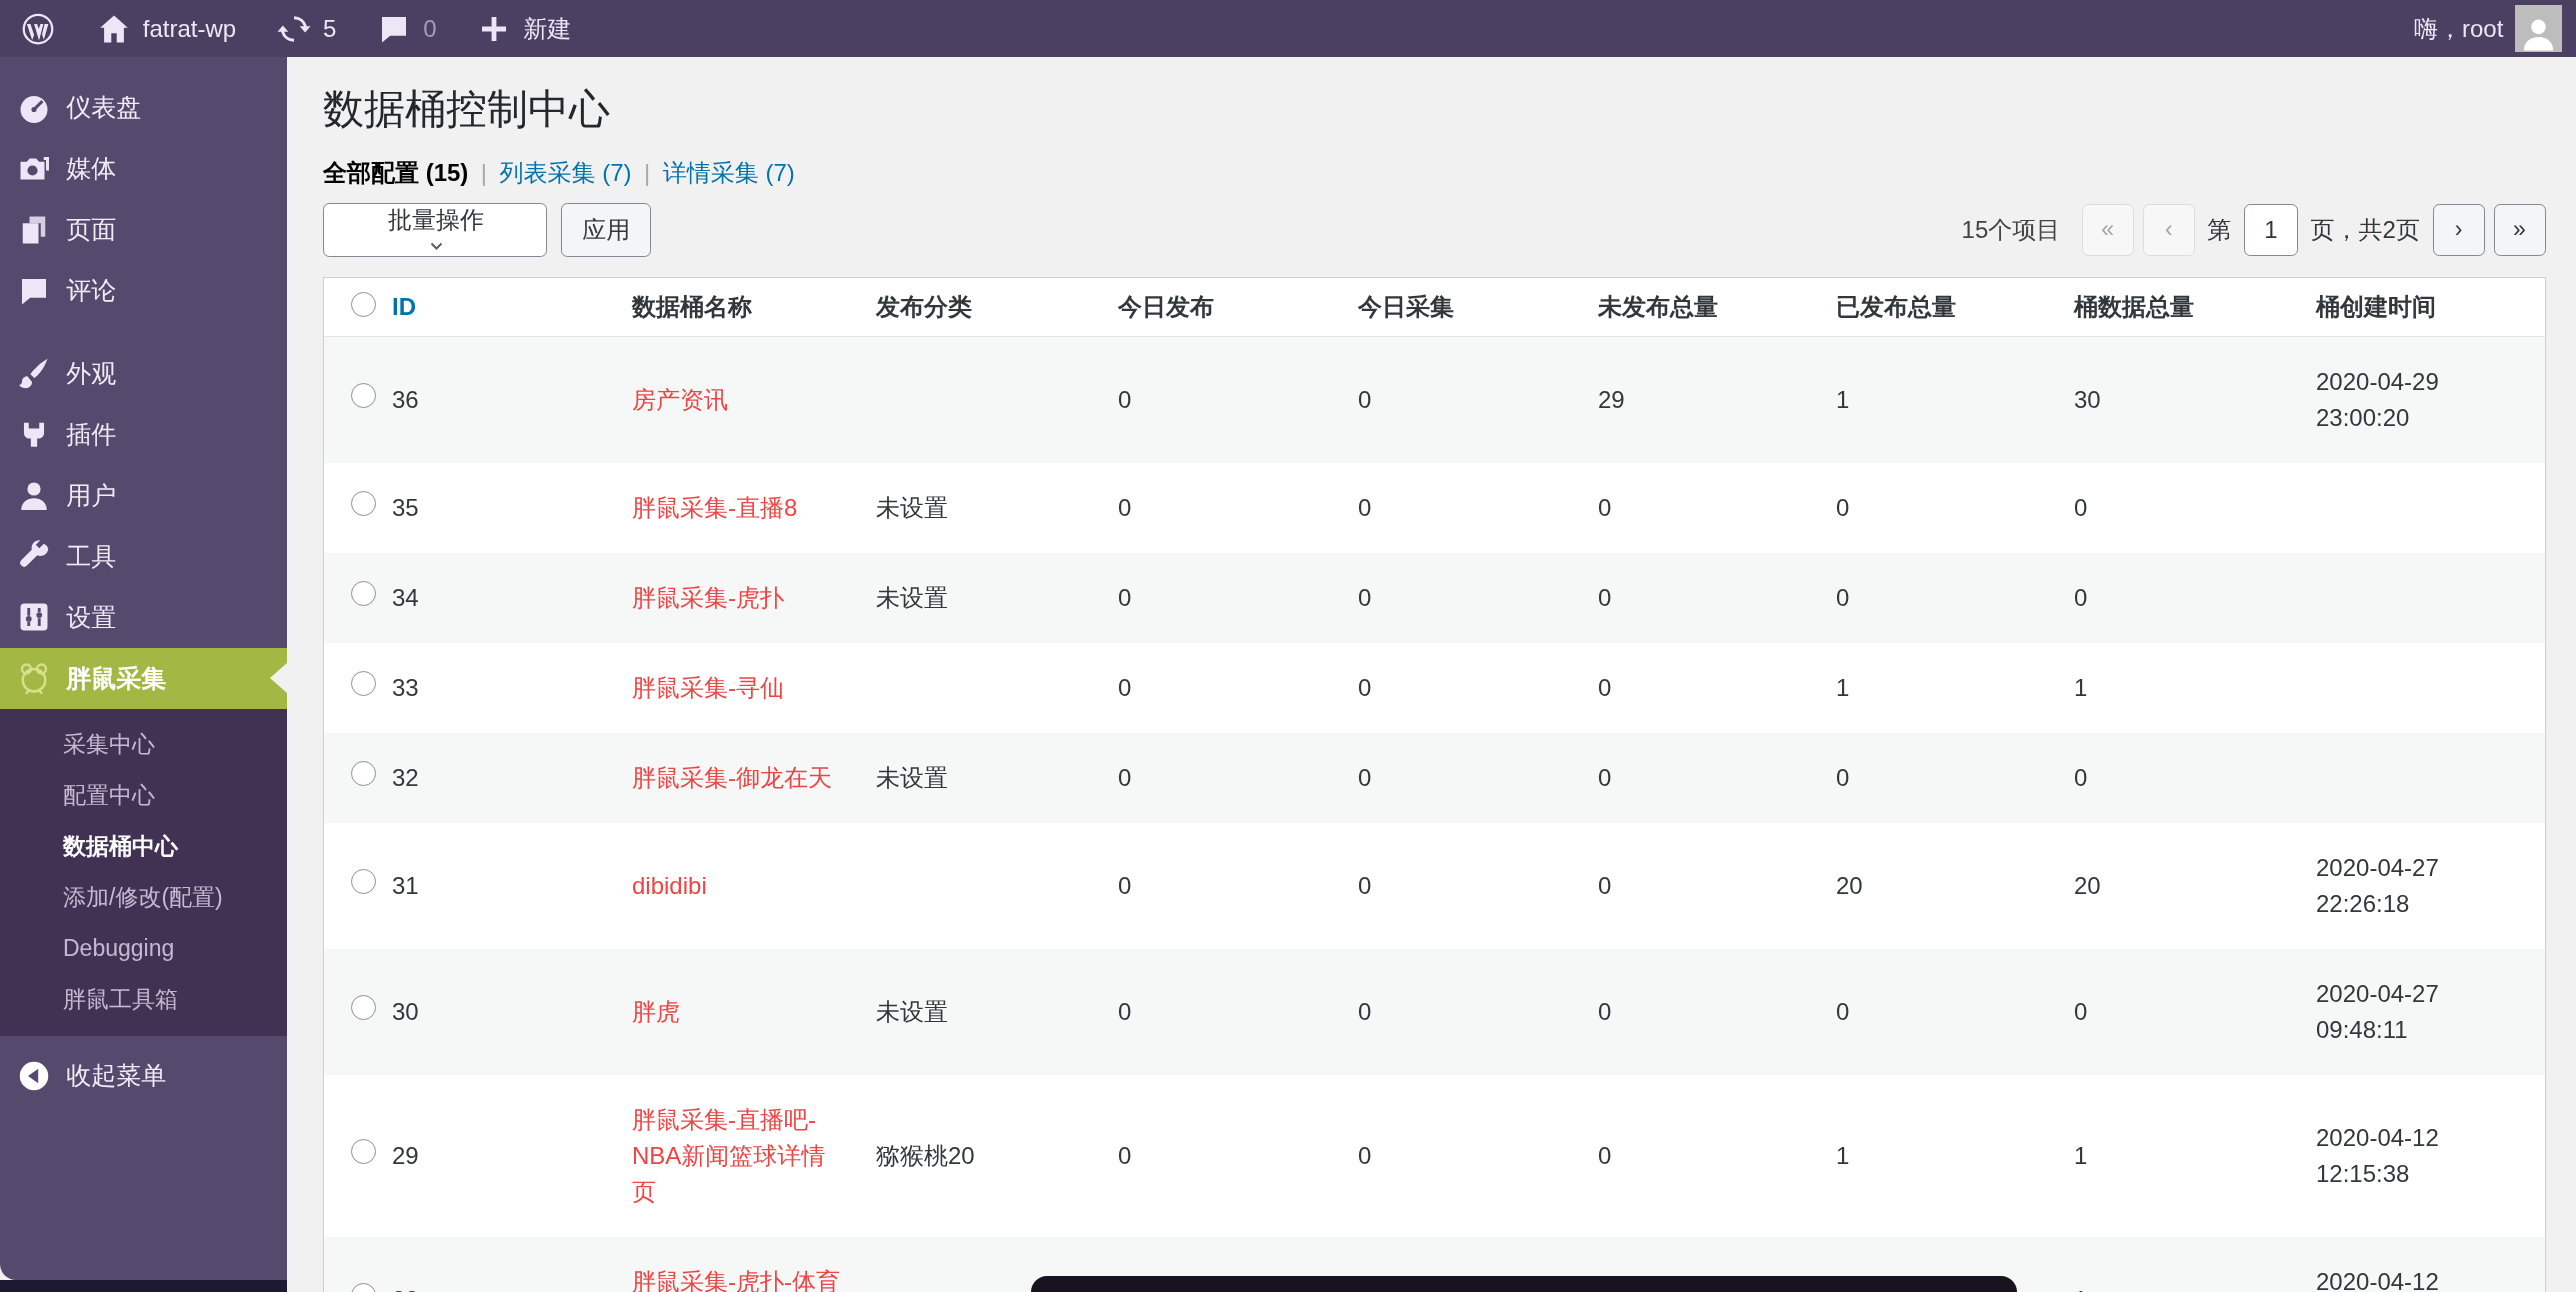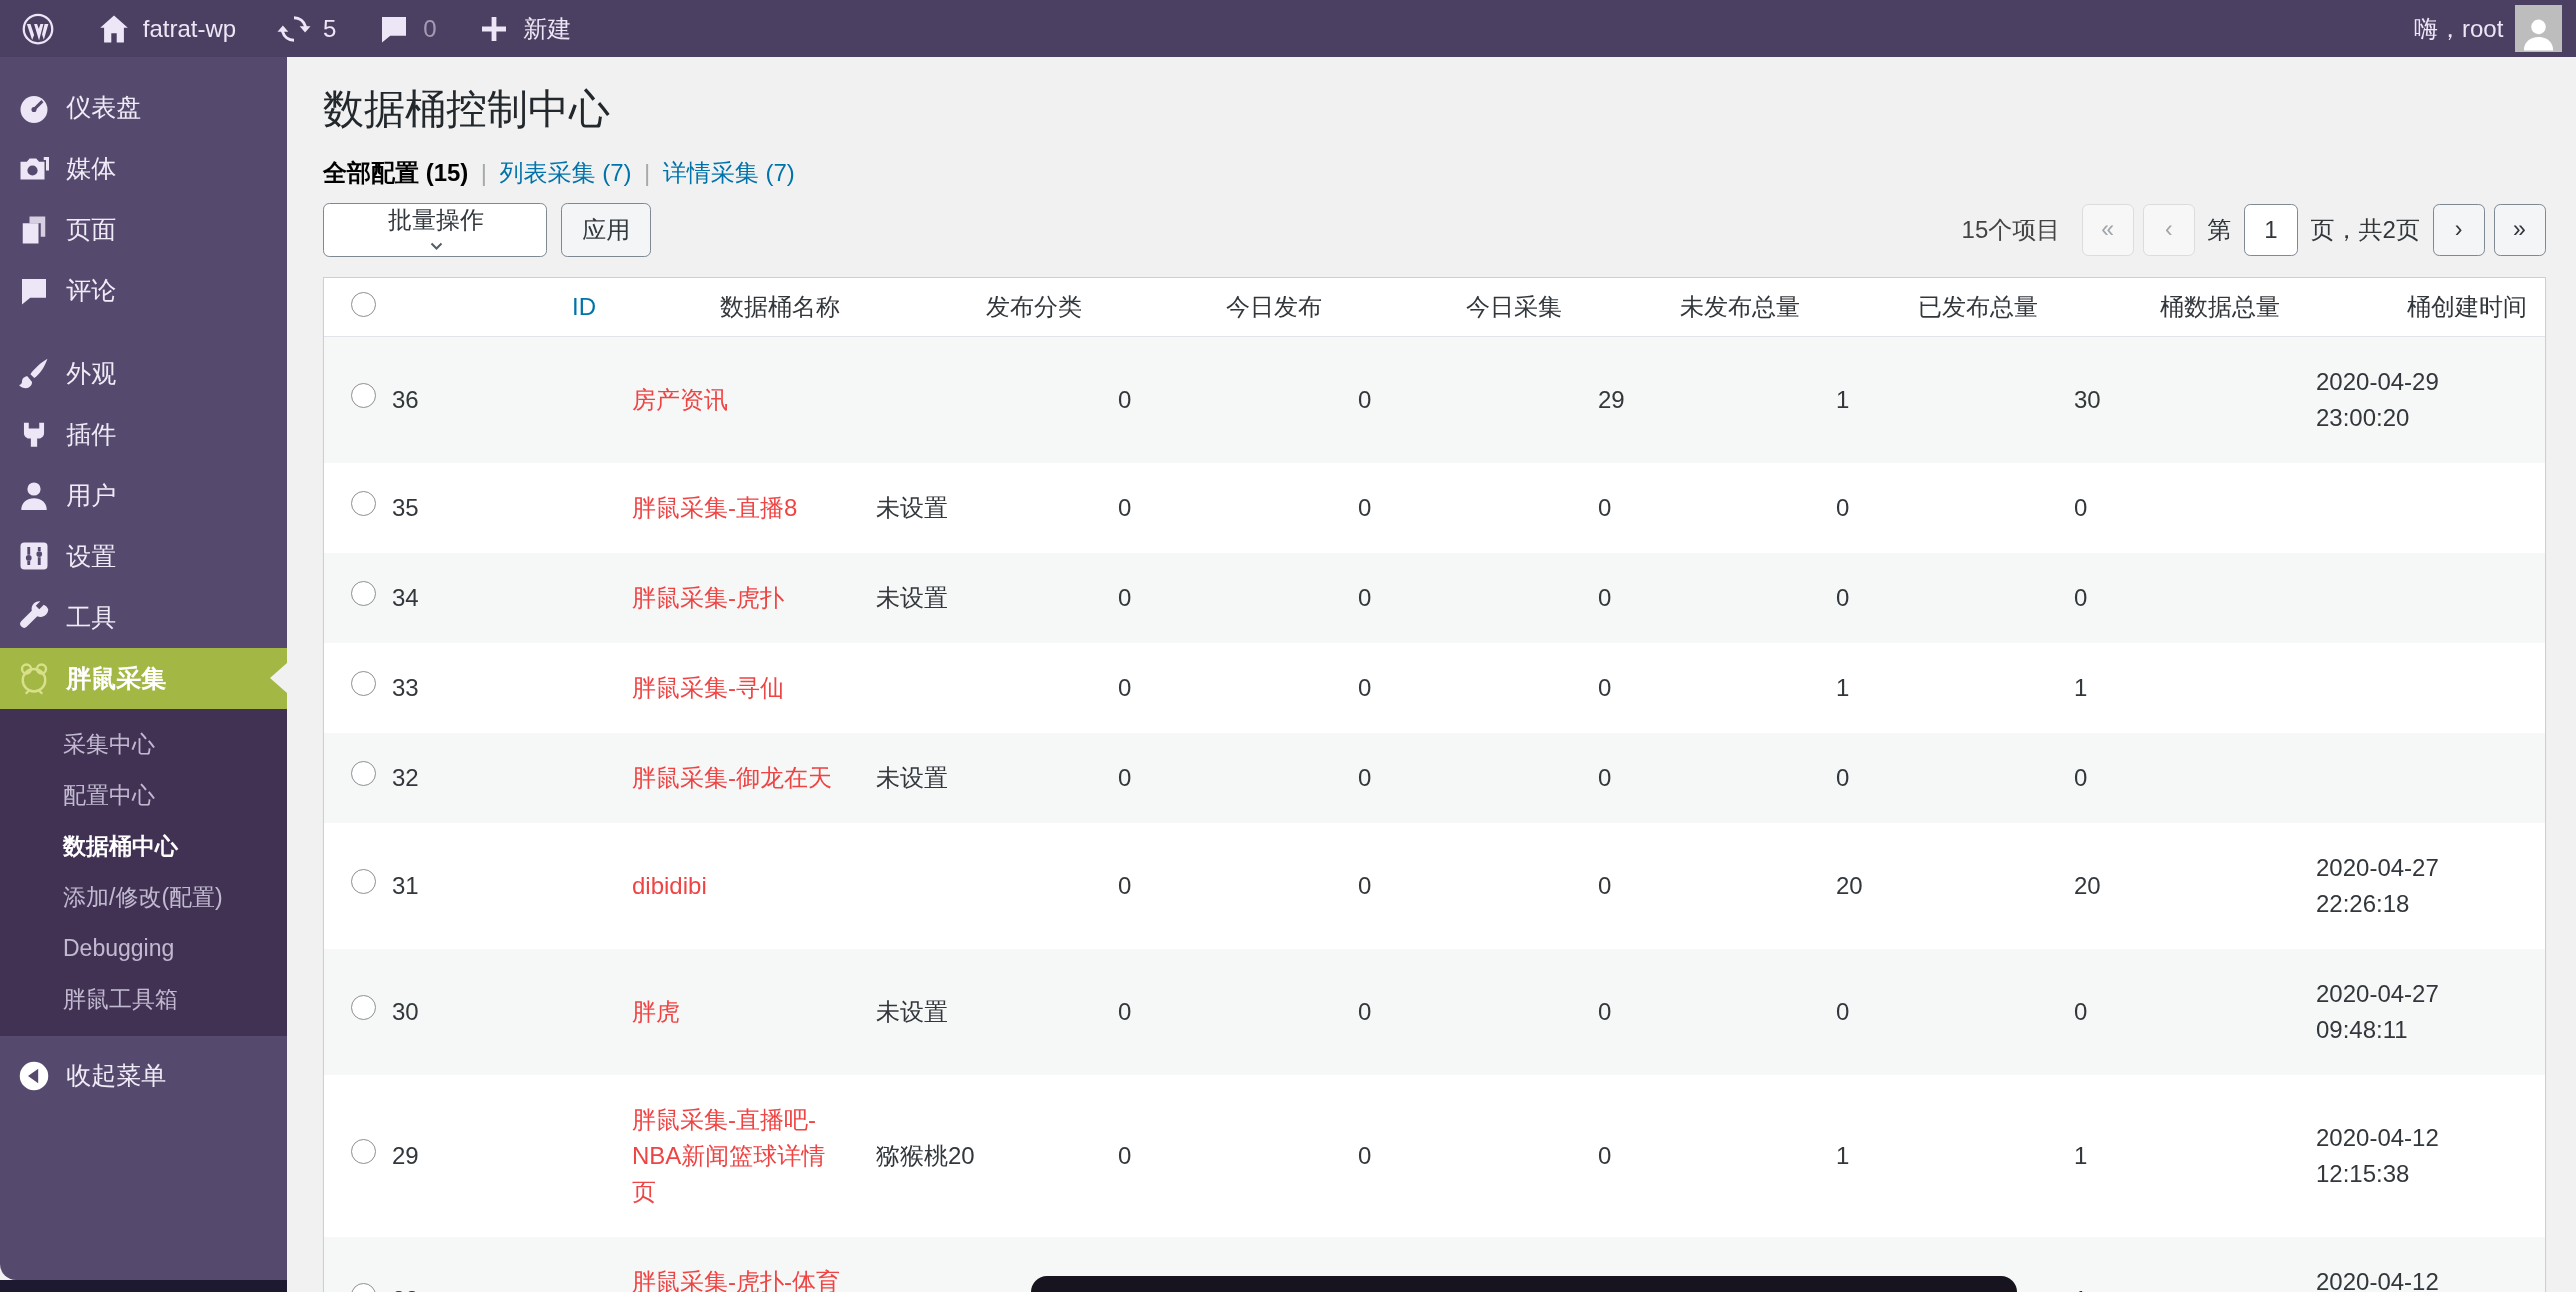--- a/index.html
+++ b/index.html
@@ -72,7 +72,7 @@
   table{border-collapse:collapse;width:100%;table-layout:fixed;font-size:24px;color:var(--text);}
   col.c-cb{width:50px;}  col.c-id{width:240px;} col.c-name{width:244px;} col.c-cat{width:242px;}
   col.c-n1{width:240px;} col.c-n2{width:240px;} col.c-n3{width:238px;} col.c-n4{width:238px;} col.c-n5{width:242px;}
-  thead th{font-weight:400;text-align:right;padding:12.5px 18px;border-bottom:1.8px solid #e1e4e8;height:52px;}
+  thead th{font-weight:700;text-align:left;padding:12.5px 18px;border-bottom:1.8px solid #e1e4e8;height:52px;}
   thead .id-sort{color:var(--link);cursor:pointer;}
   tbody td{padding:27px 18px;vertical-align:middle;line-height:36px;}
   tbody tr:nth-child(odd){background:var(--stripe);}

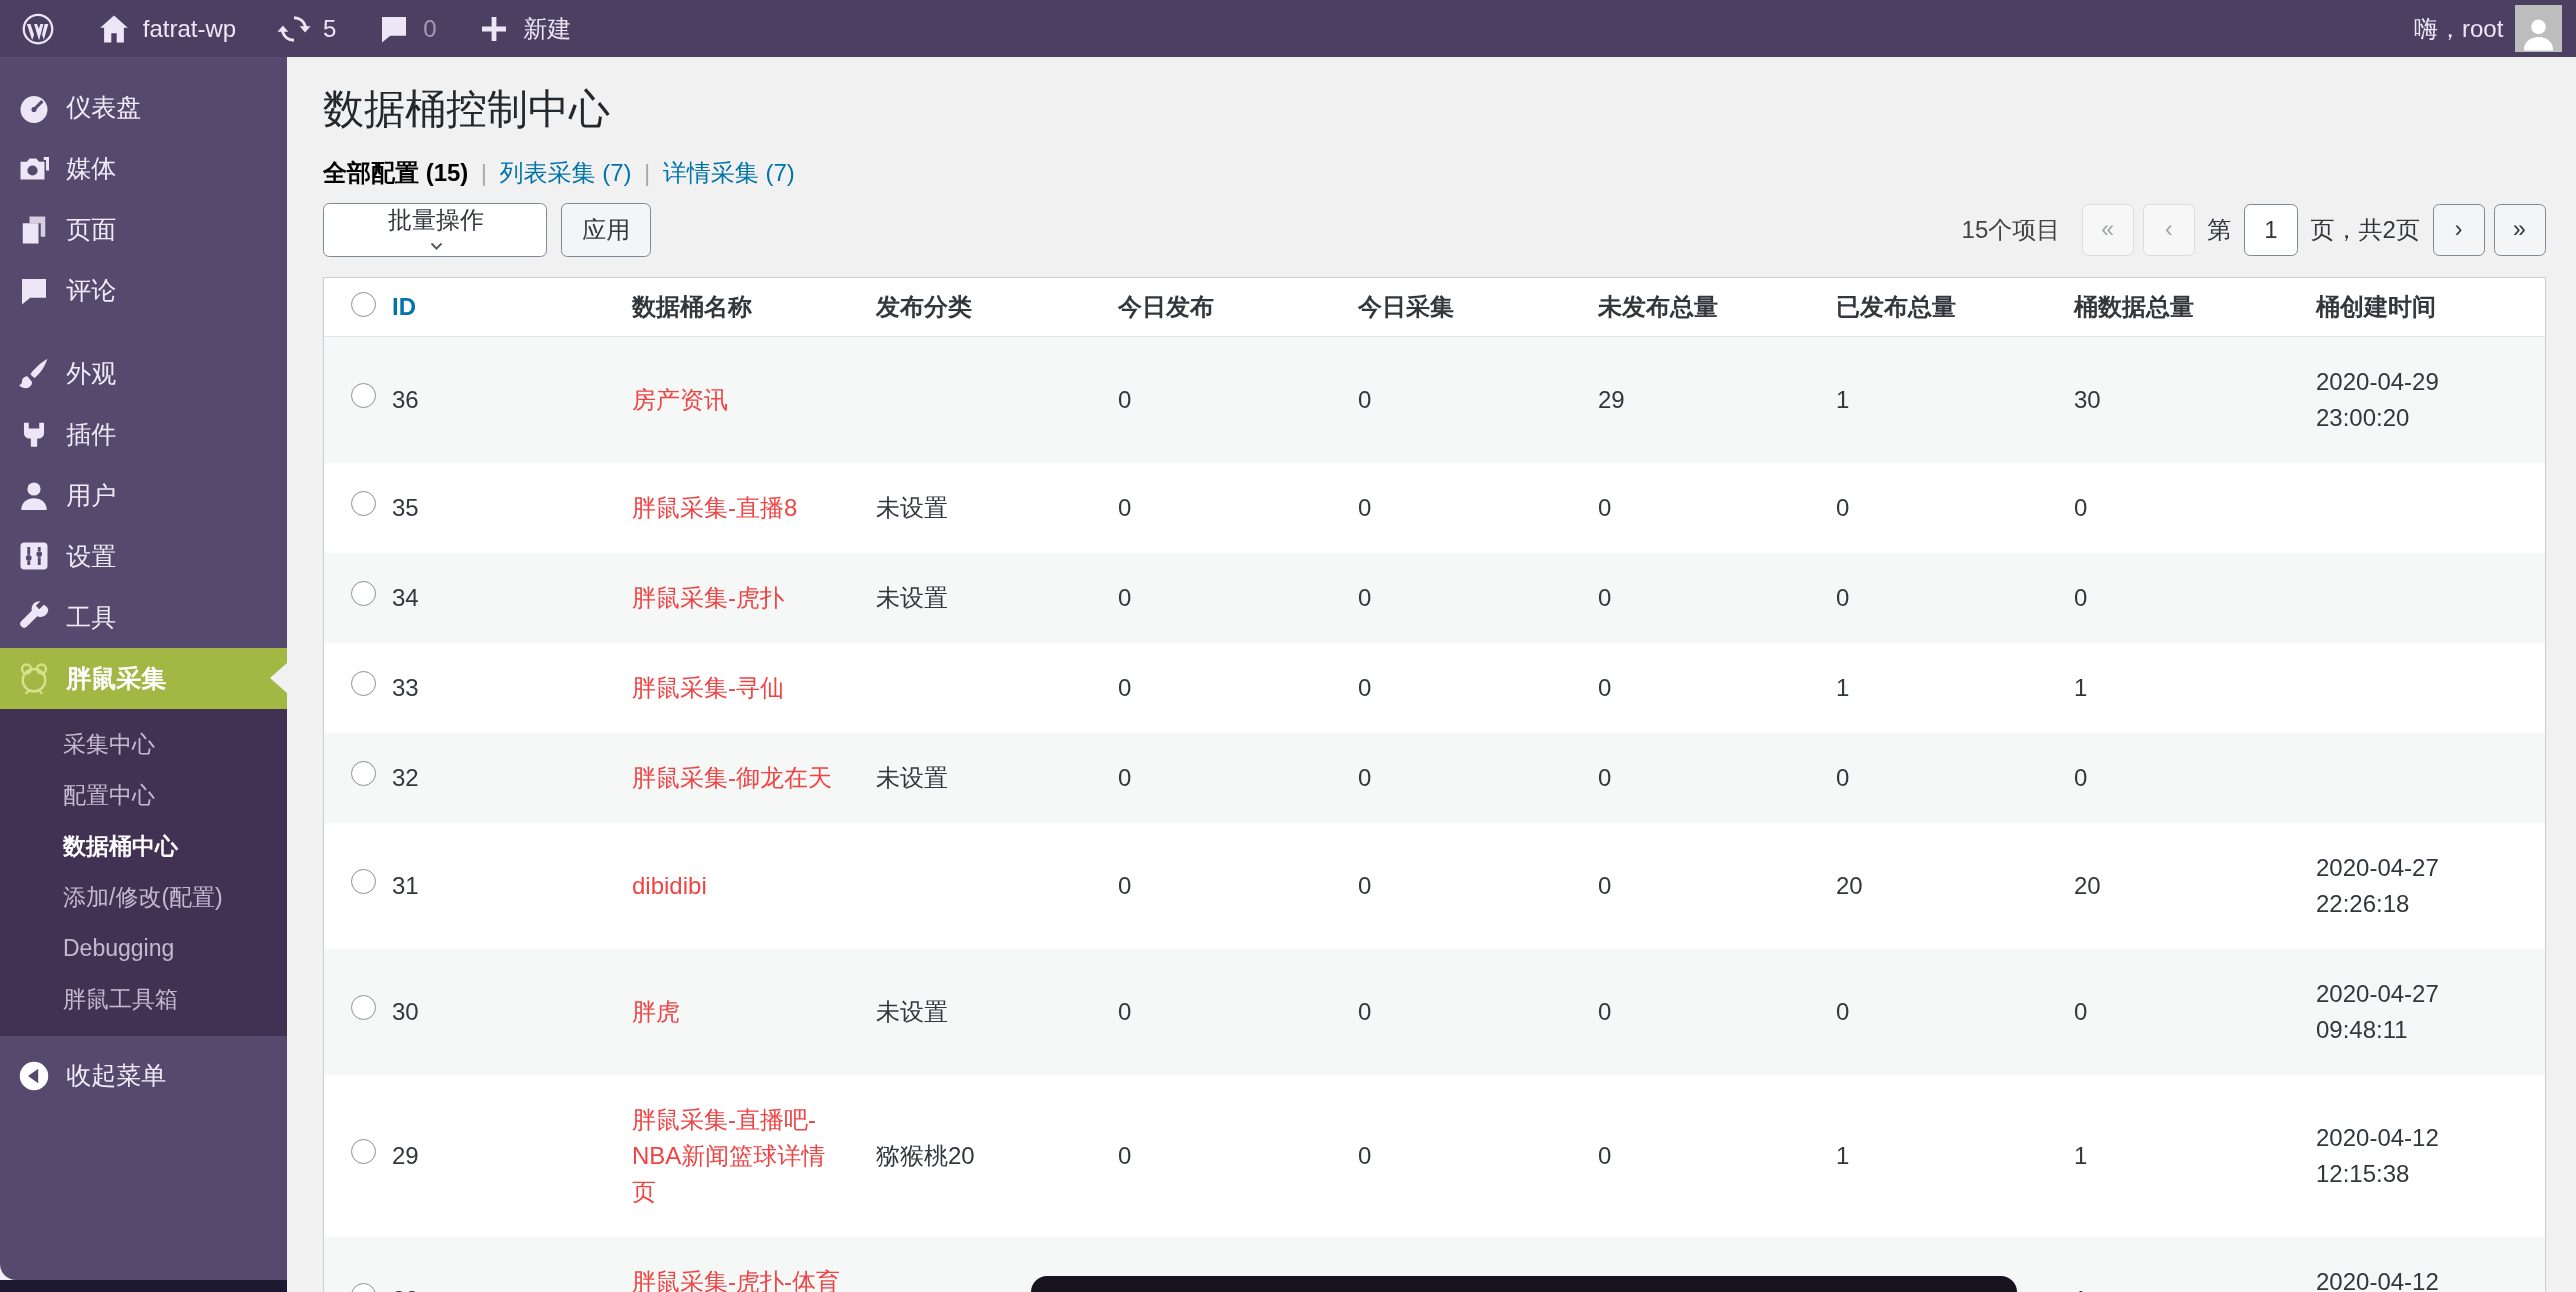--- a/index.html
+++ b/index.html
@@ -203,6 +203,14 @@
       </div>
       <div class="menu-item">
         <span class="mi-icon">
+          <svg viewBox="0 0 24 24" fill="currentColor">
+            <path d="M21.5 6.8a5.2 5.2 0 01-7.3 4.7l-6.9 6.9a2.5 2.5 0 11-3.7-3.7l6.9-6.9A5.2 5.2 0 0116.2 1.5l-3 3 2.3 2.3 3-3a5.2 5.2 0 013 3z"></path>
+          </svg>
+        </span>
+        <span>工具</span>
+      </div>
+      <div class="menu-item">
+        <span class="mi-icon">
           <svg viewBox="0 0 24 24">
             <rect x="3" y="3" width="18" height="18" rx="2.5" fill="currentColor"></rect>
             <path d="M8.5 6v5.2M8.5 15.4V18M15.5 6v2.6M15.5 12.8V18" stroke="#55496d" stroke-width="1.9"></path>
@@ -211,14 +219,6 @@
           </svg>
         </span>
         <span>设置</span>
-      </div>
-      <div class="menu-item">
-        <span class="mi-icon">
-          <svg viewBox="0 0 24 24" fill="currentColor">
-            <path d="M21.5 6.8a5.2 5.2 0 01-7.3 4.7l-6.9 6.9a2.5 2.5 0 11-3.7-3.7l6.9-6.9A5.2 5.2 0 0116.2 1.5l-3 3 2.3 2.3 3-3a5.2 5.2 0 013 3z"></path>
-          </svg>
-        </span>
-        <span>工具</span>
       </div>
     </div>
 

